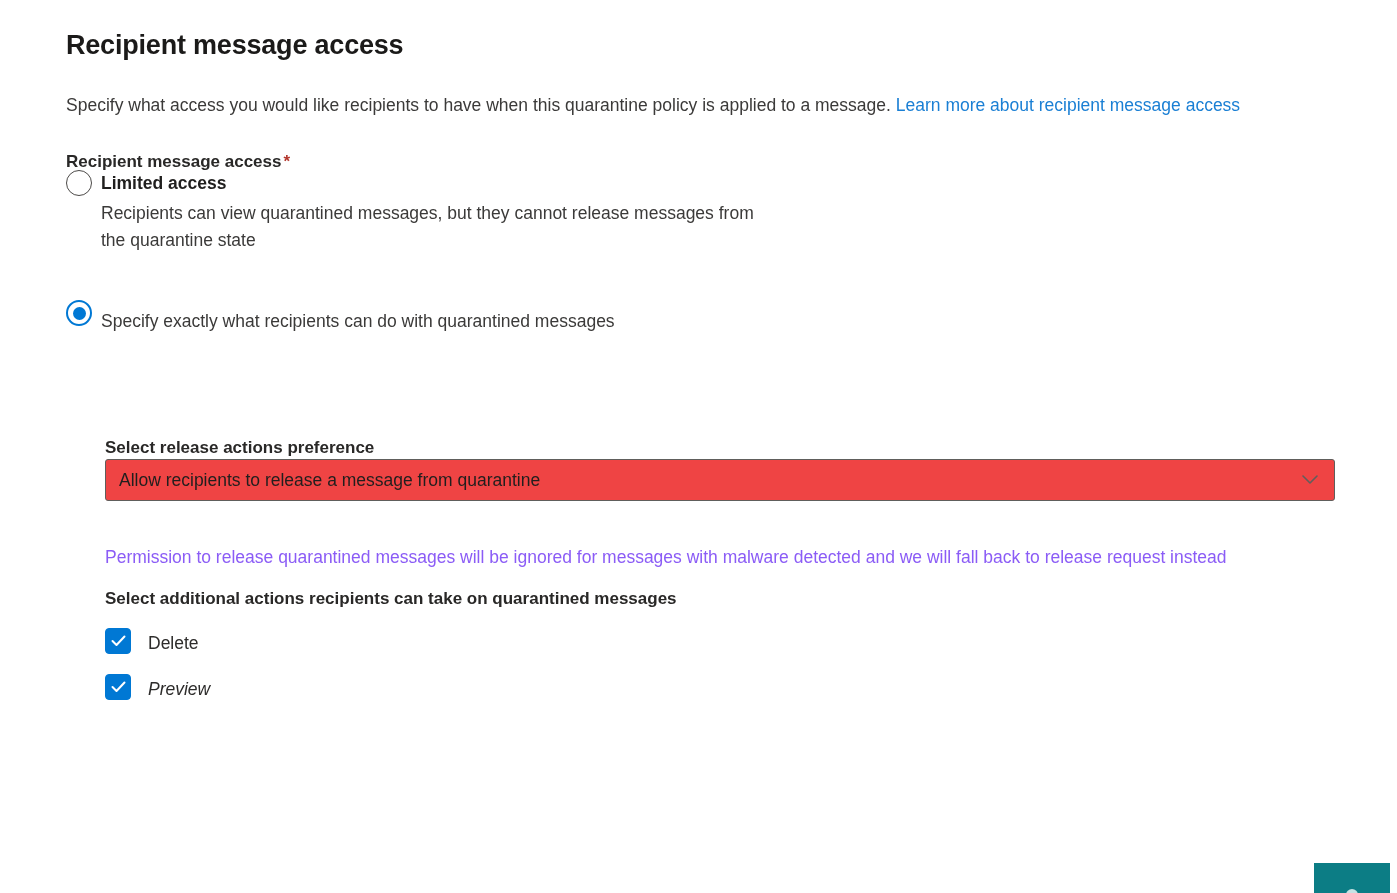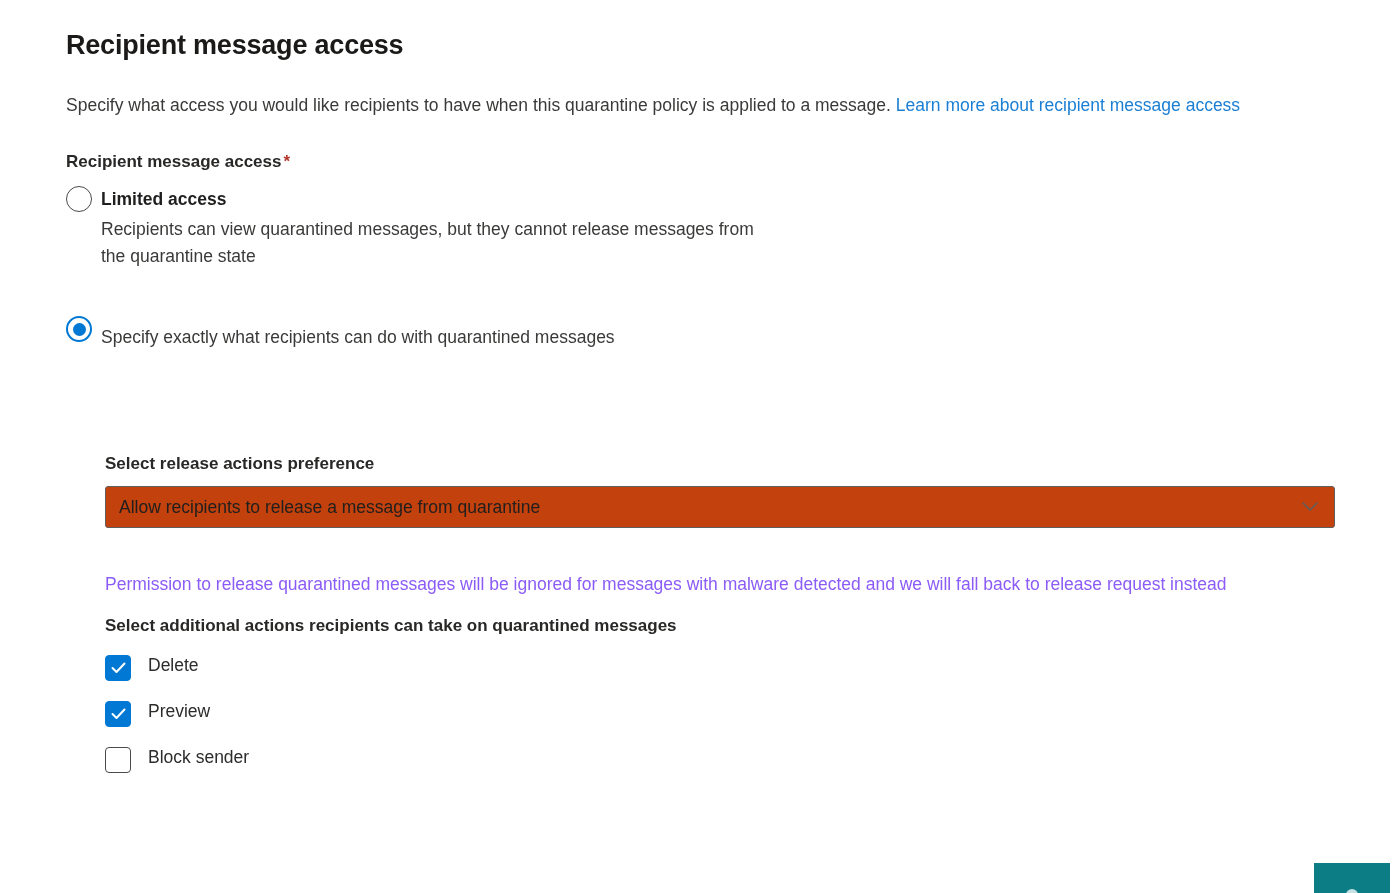--- a/index.html
+++ b/index.html
@@ -47,7 +47,7 @@
     margin-left: 2px;
   }
   
-  .radio-group { margin-top: 16px; }
+  .radio-group { margin-top: 0; }
   .radio-option { display: flex; align-items: flex-start; cursor: pointer; }
   .radio-option + .radio-option { margin-top: 48px; }
   .radio-circle {

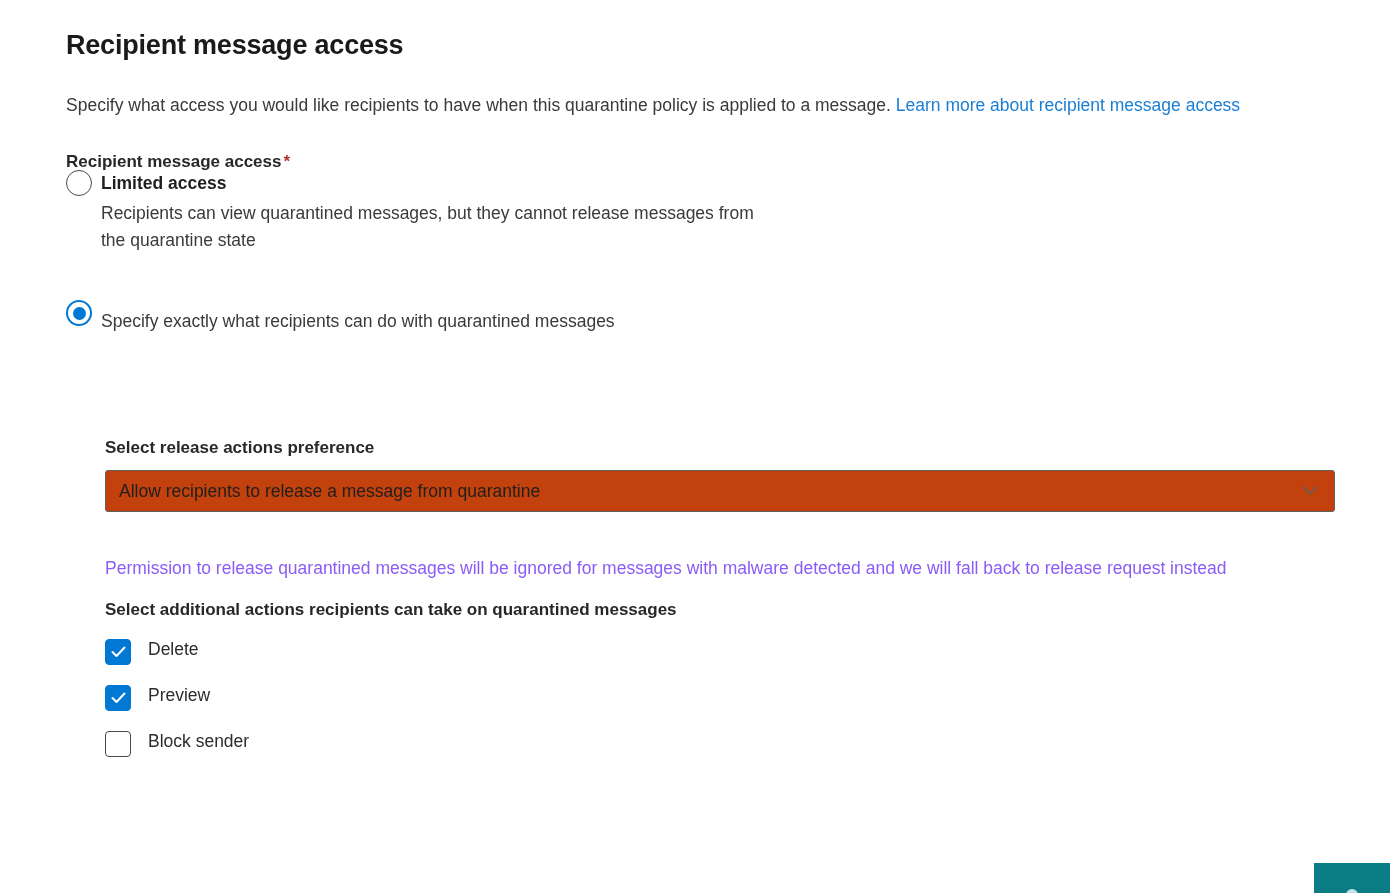--- a/index.html
+++ b/index.html
@@ -97,11 +97,10 @@
     line-height: 22px;
   }
   .dropdown {
-    margin-top: 11px;
     width: 1230px; height: 42px;
     border: 1px solid #605e5c;
     border-radius: 3px;
-    background: #c2410c;
+    background: #ef4444;
     display: flex;
     align-items: center;
     padding: 0 44px 0 13px;

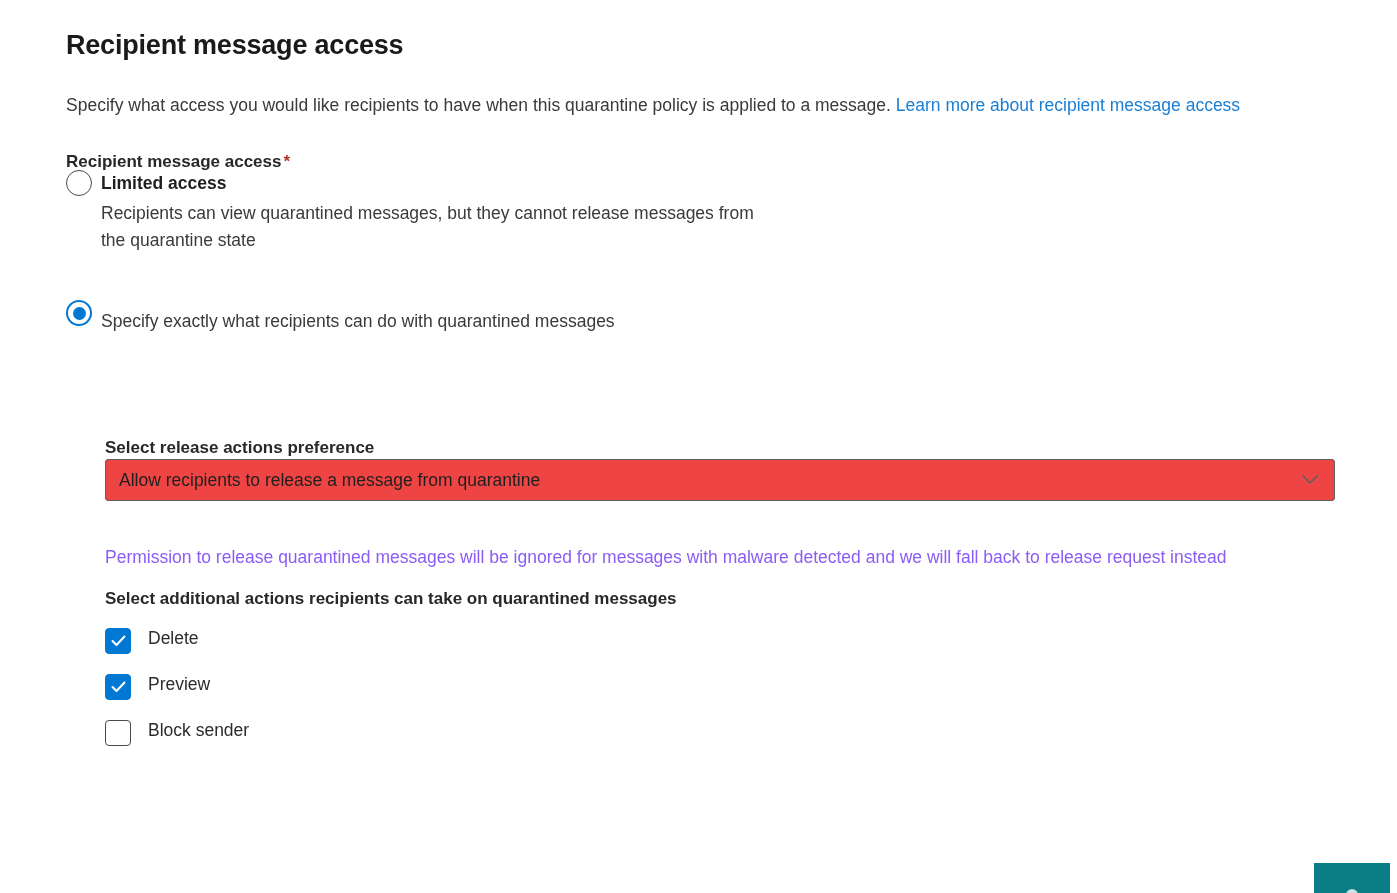--- a/index.html
+++ b/index.html
@@ -129,7 +129,7 @@
   .checkbox-list { margin-top: 18px; }
   .checkbox-row {
     display: flex;
-    align-items: flex-start;
+    align-items: flex-end;
     cursor: pointer;
     height: 26px;
   }

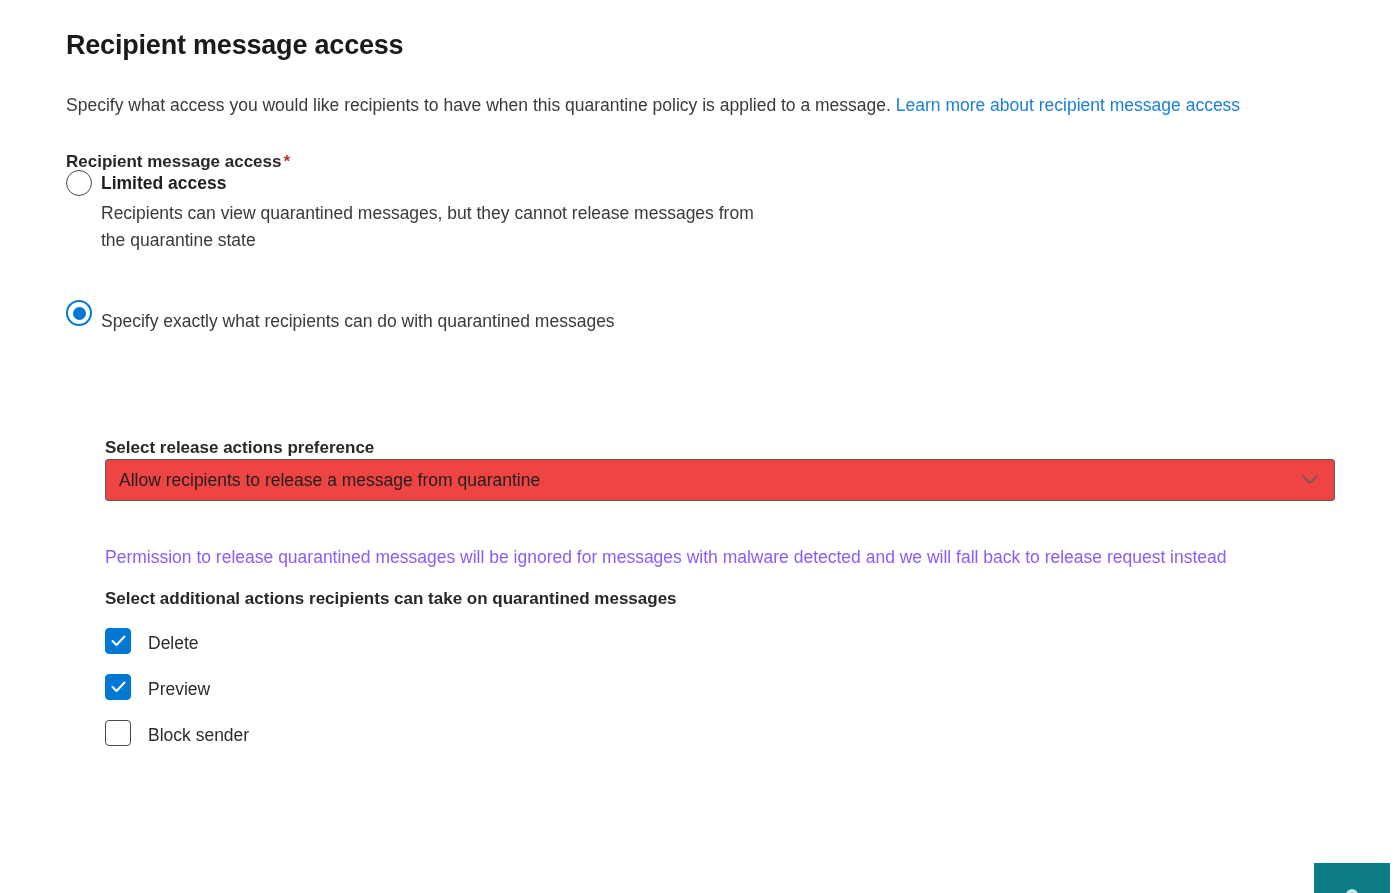--- a/index.html
+++ b/index.html
@@ -133,7 +133,7 @@
     cursor: pointer;
     height: 26px;
   }
-  .checkbox-row + .checkbox-row { margin-top: 20px; }
+  .checkbox-row + .checkbox-row { margin-top: 20px; font-style: italic; }
   .checkbox {
     flex: 0 0 auto;
     width: 26px; height: 26px;

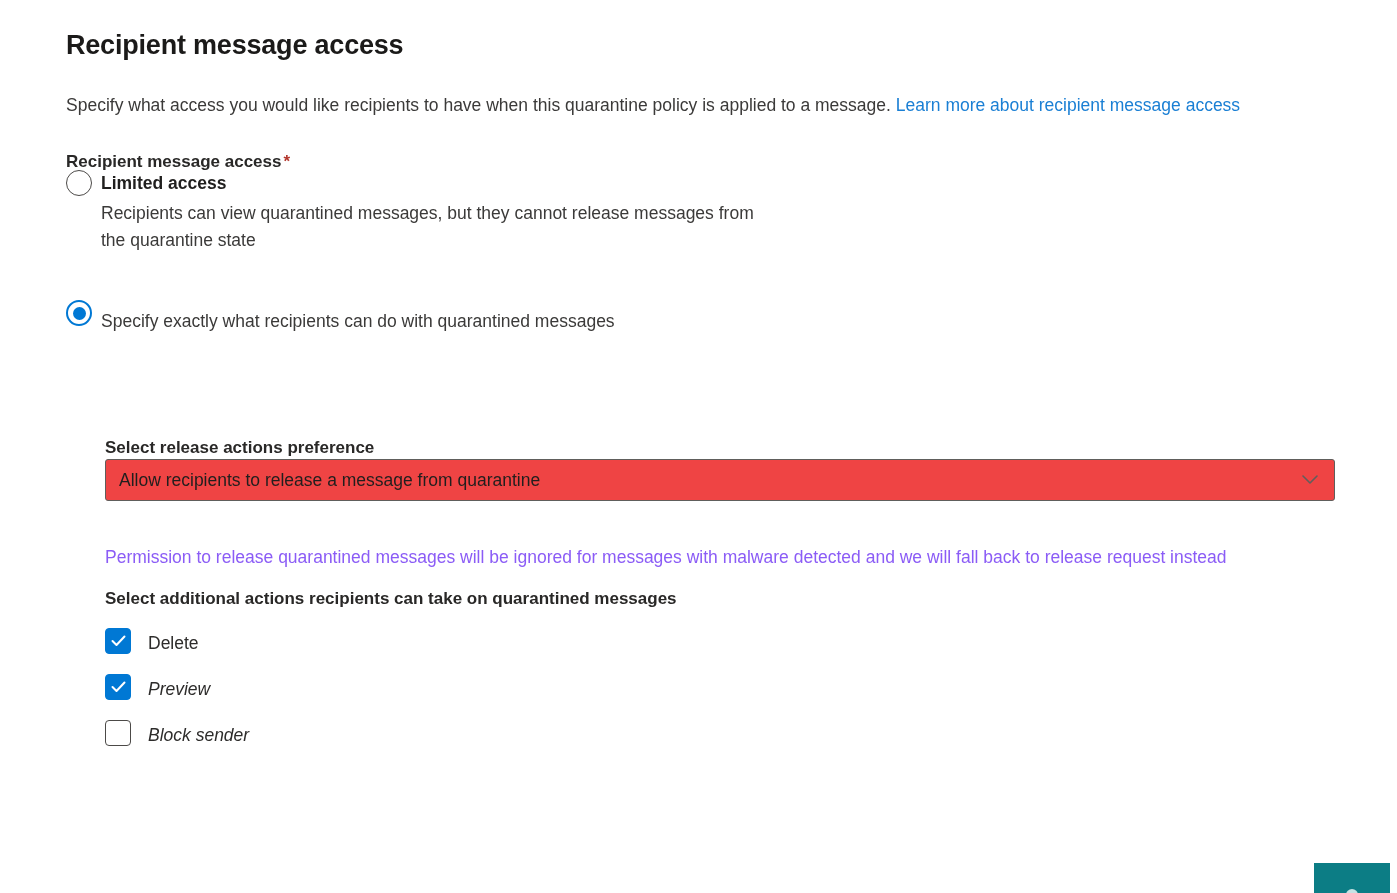--- a/index.html
+++ b/index.html
@@ -237,10 +237,6 @@
         <span class="checkbox-label">Preview</span>
       </div>
 
-      <div class="checkbox-row">
-        <span class="checkbox"></span>
-        <span class="checkbox-label">Block sender</span>
-      </div>
 
     </div>
 

